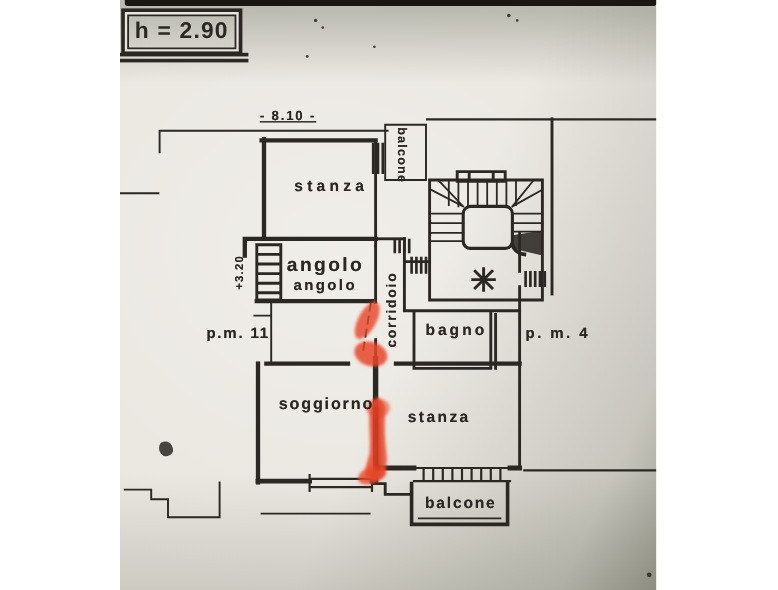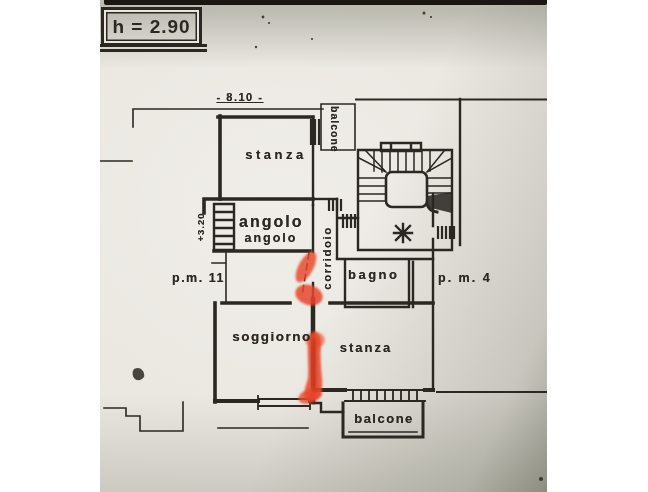--- a/index.html
+++ b/index.html
@@ -153,7 +153,7 @@
 
   <span class="lbl rot" style="left:327px;top:258px;font-size:11.5px;letter-spacing:1.5px;">corridoio</span>
 
-  <span class="lbl" style="left:348px;top:267px;width:58px;text-align:left;letter-spacing:2.5px;">bagno</span>
+  <span class="lbl" style="left:348px;top:267px;width:58px;text-align:right;letter-spacing:2.5px;">bagno</span>
 
   <span class="lbl" style="left:136px;top:271px;font-size:12.5px;letter-spacing:1.5px;margin-left:36px;">p.m. 11</span>
   <span class="lbl" style="left:438px;top:271px;font-size:12.5px;letter-spacing:2px;">p. m.  4</span>

